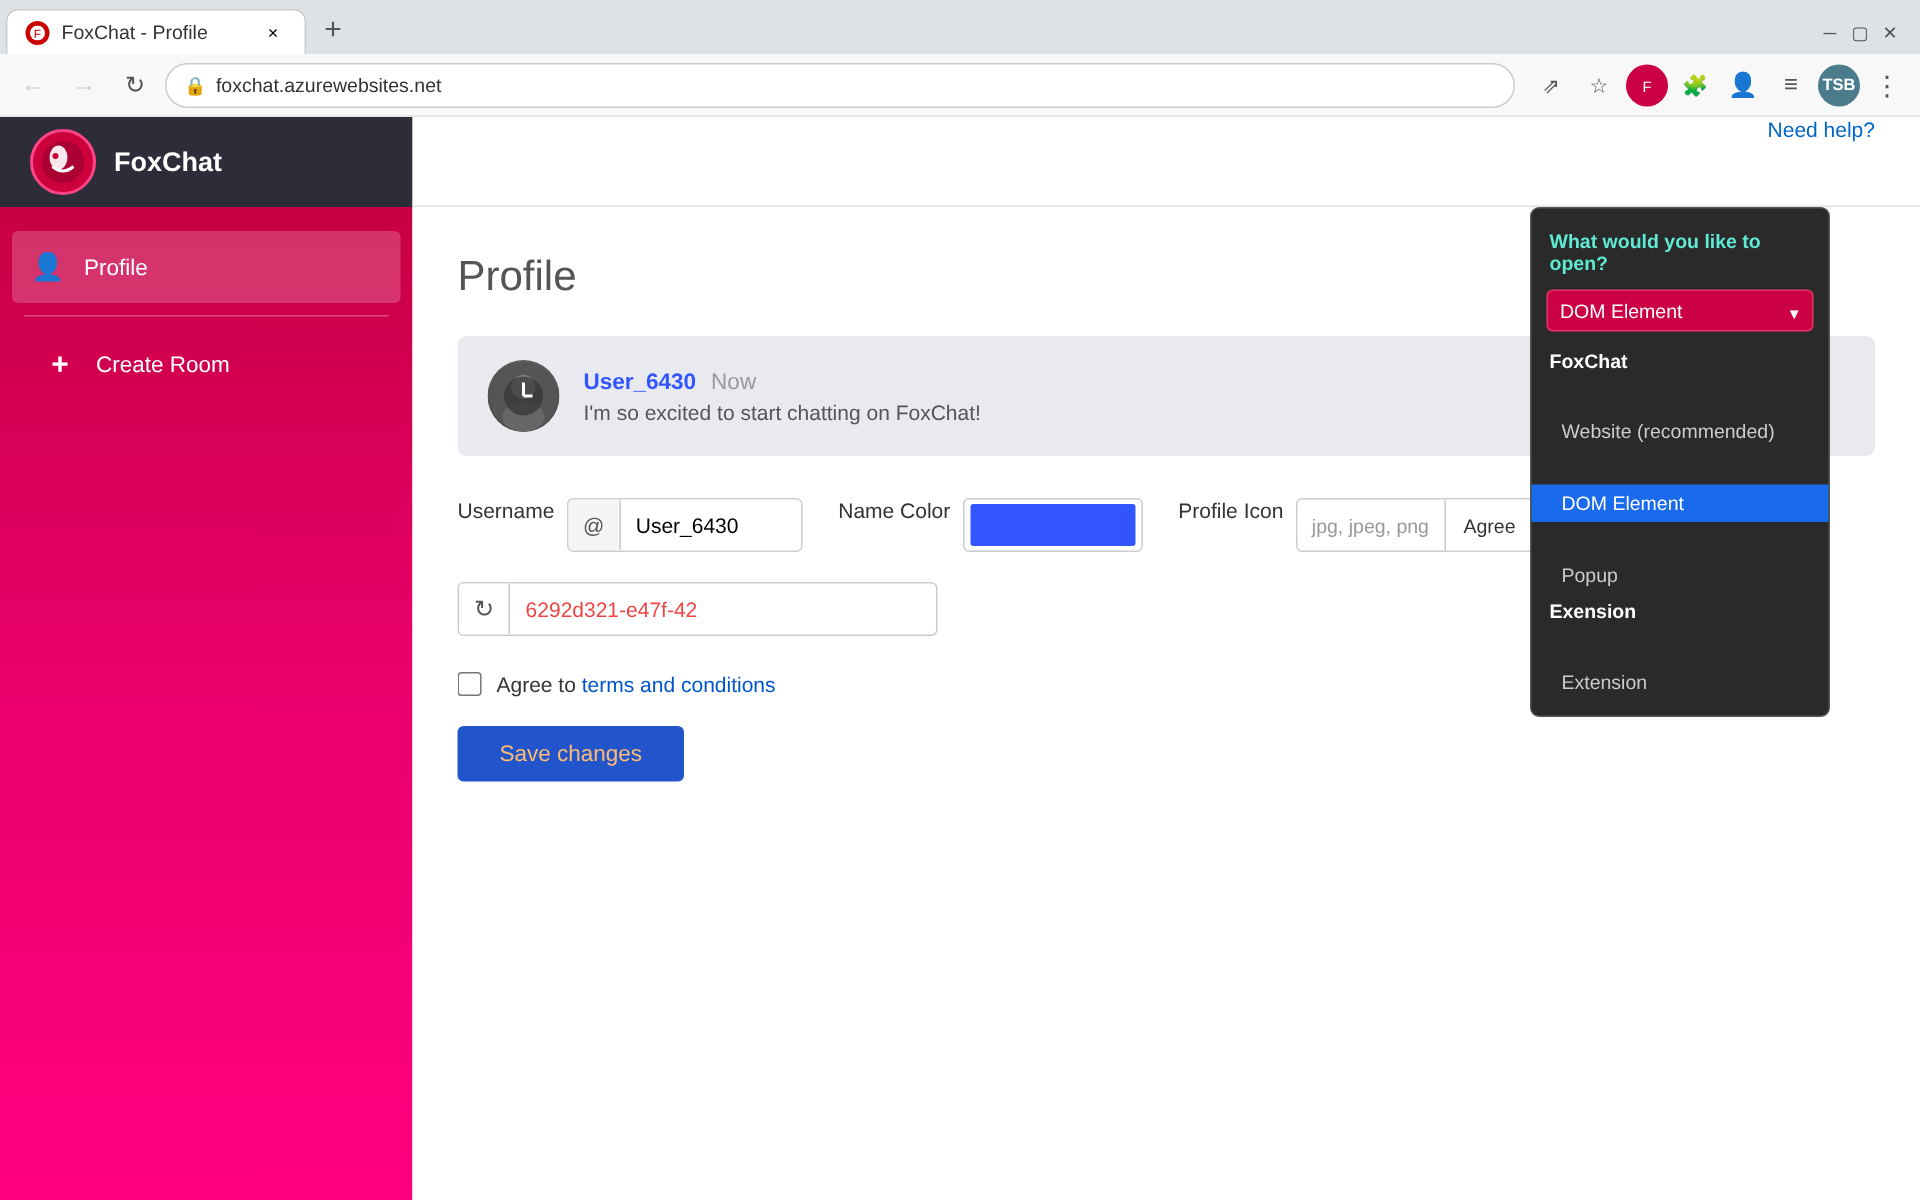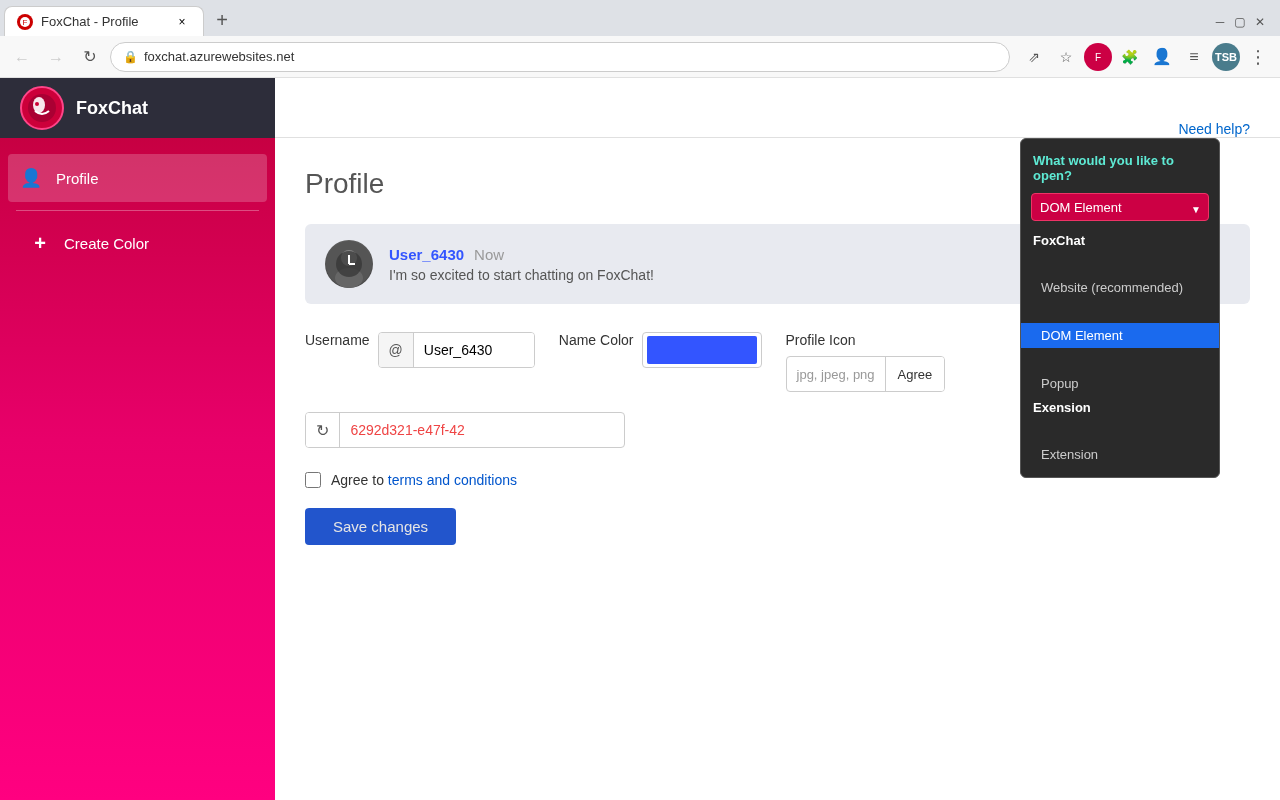--- a/index.html
+++ b/index.html
@@ -199,7 +199,7 @@
       background: white;
       height: 60px;
       display: flex;
-      align-items: flex-end;
+      align-items: flex-start;
       justify-content: flex-end;
       padding: 0 30px;
       border-bottom: 1px solid #e0e0e0;

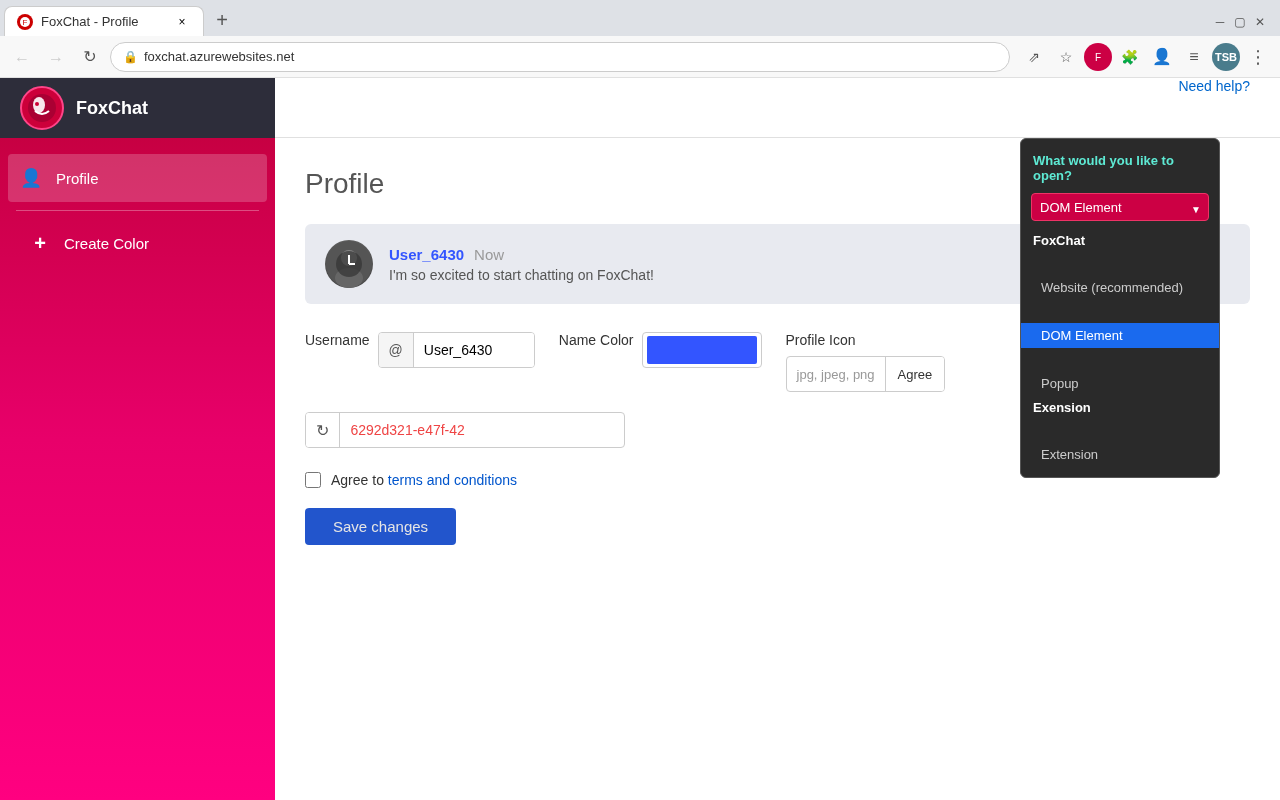--- a/index.html
+++ b/index.html
@@ -518,7 +518,7 @@
           <div class="sidebar-divider"></div>
           <div class="sidebar-item" style="margin:0 8px;">
             <div class="sidebar-item-icon" style="font-size:20px;font-weight:bold;">+</div>
-            <span>Create Color</span>
+            <span>Create Room</span>
           </div>
         </div>
       </div>

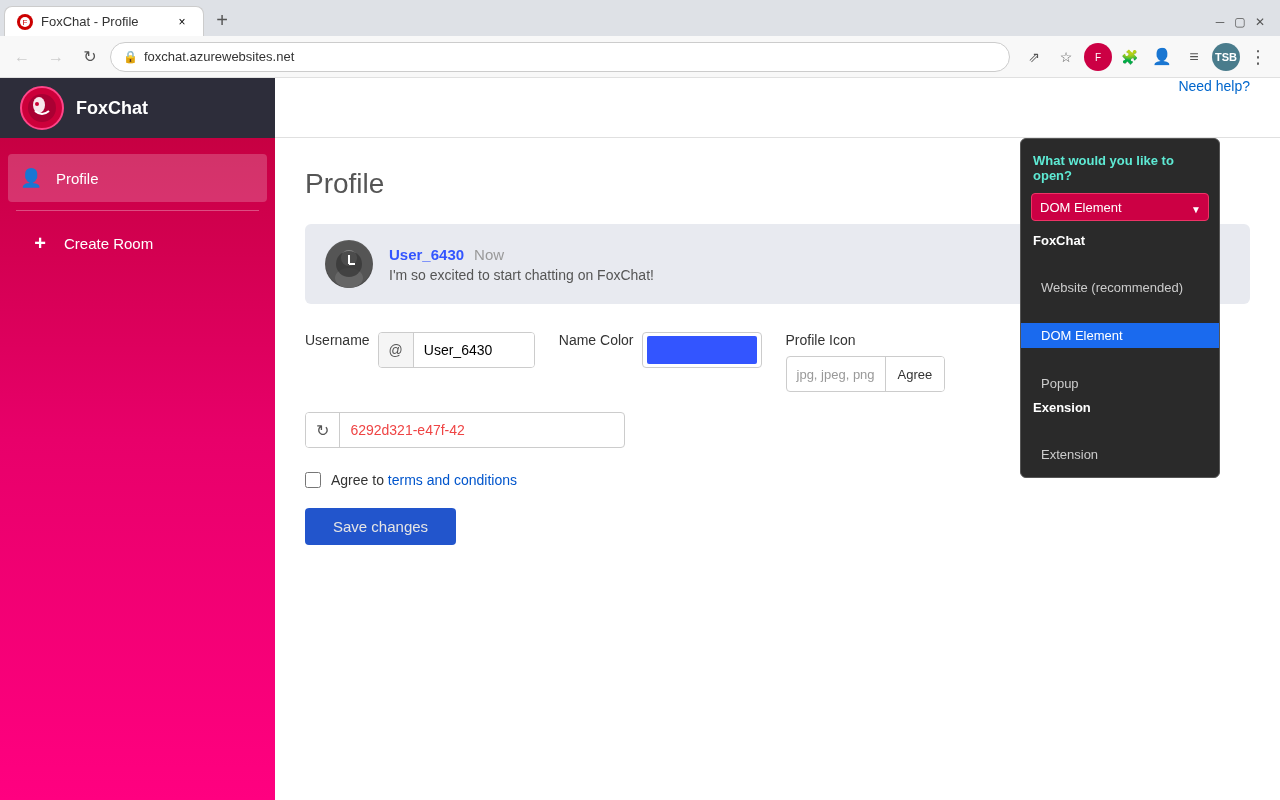--- a/index.html
+++ b/index.html
@@ -301,7 +301,7 @@
     }
 
     
-    .profile-icon-group { display: flex; flex-direction: column; gap: 8px; }
+    .profile-icon-group { display: flex; flex-direction: row; gap: 8px; }
     .profile-icon-input {
       display: flex;
       align-items: center;

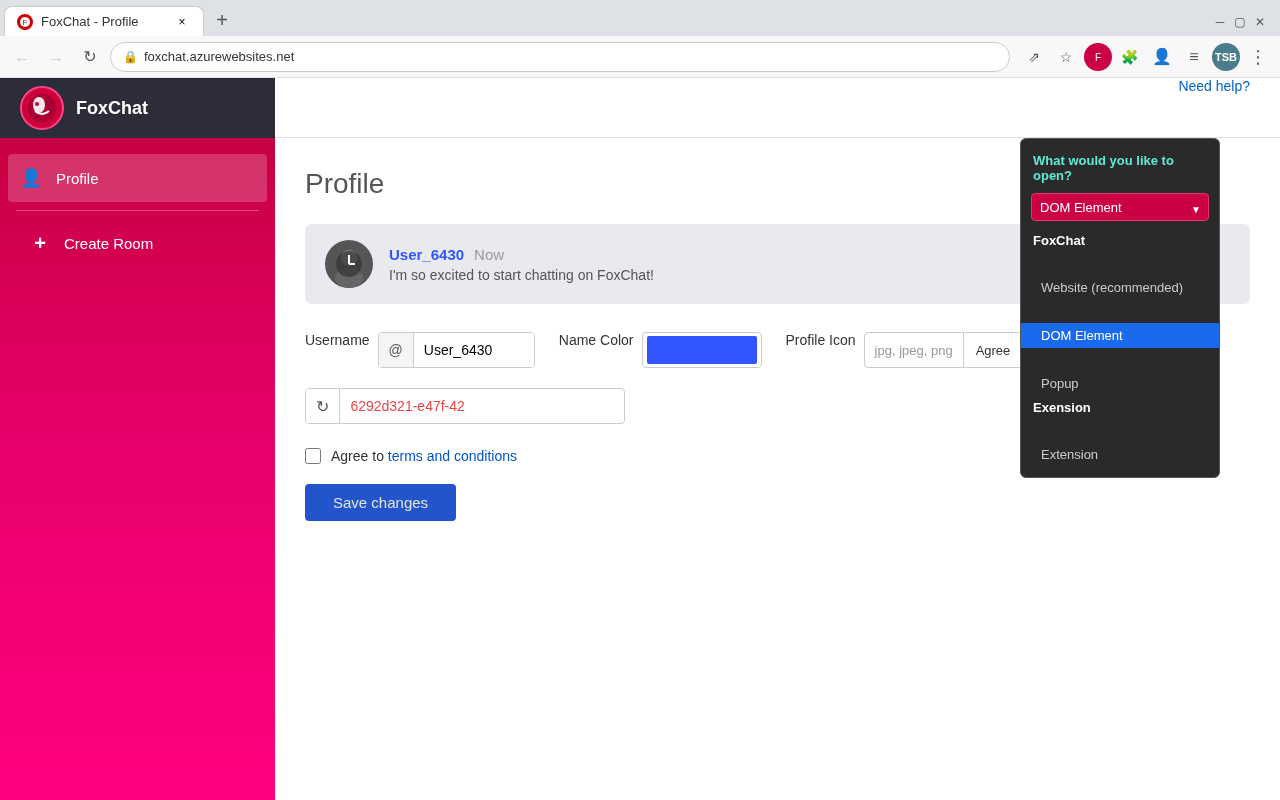--- a/index.html
+++ b/index.html
@@ -376,7 +376,7 @@
     
     .save-btn {
       background: #2255cc;
-      color: #e5e5e5;
+      color: #fdba74;
       border: none;
       border-radius: 4px;
       padding: 10px 28px;

